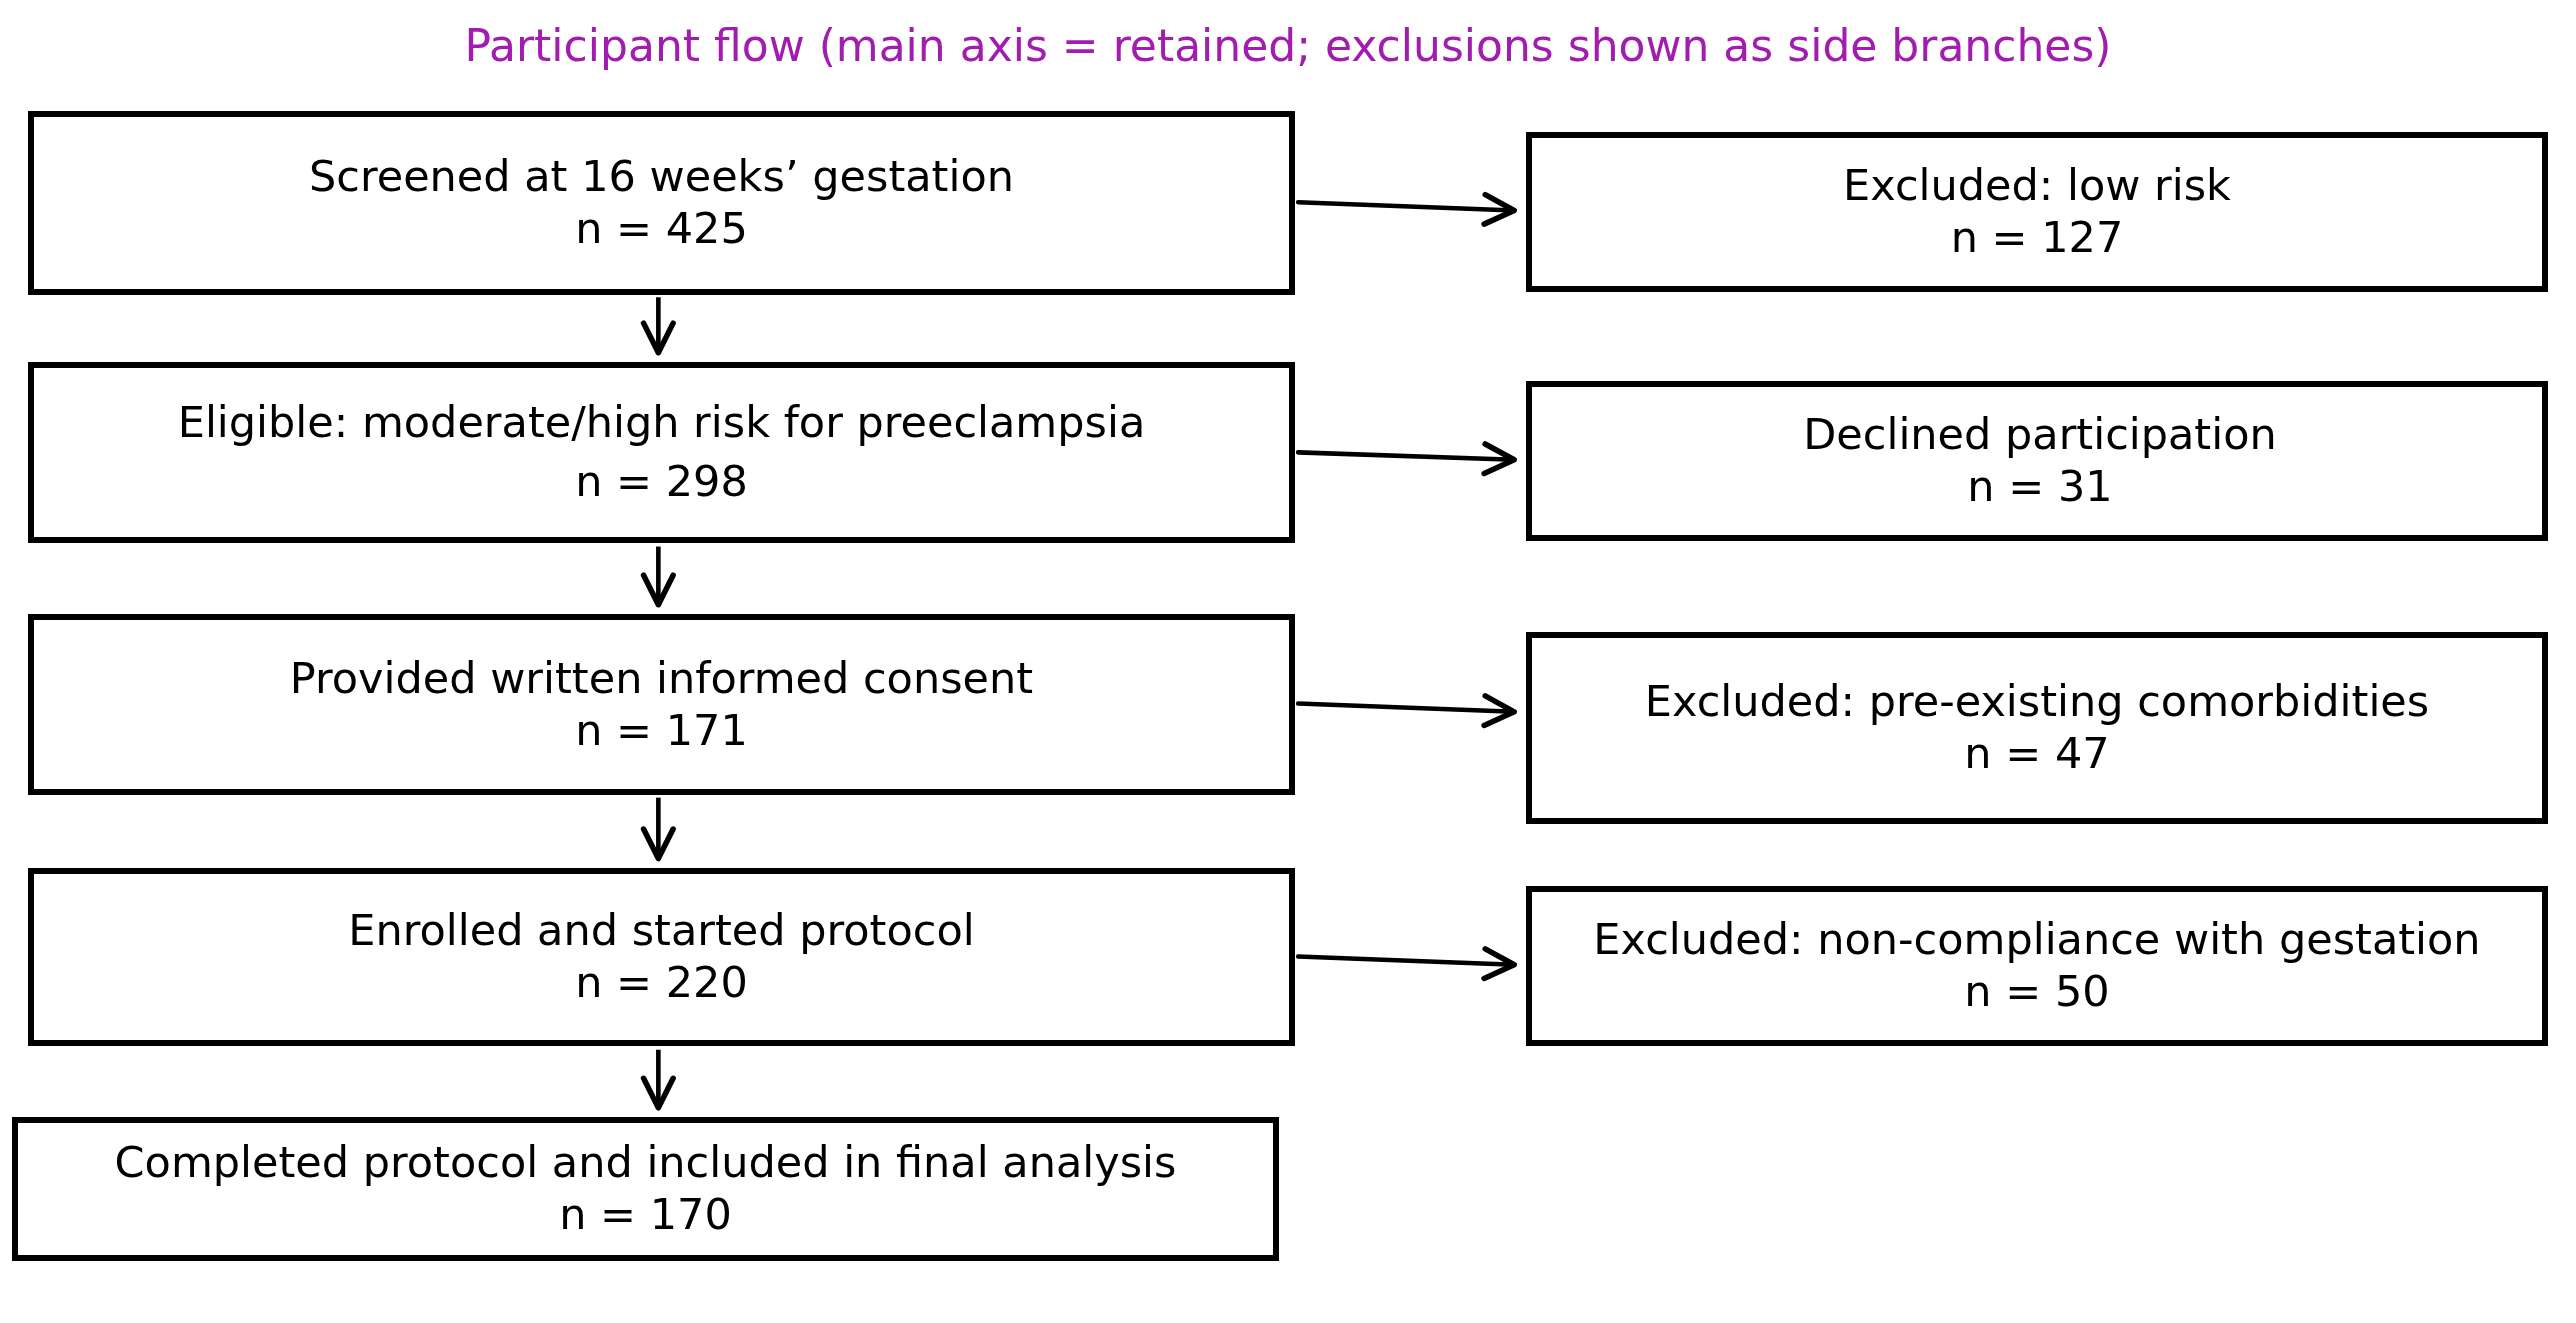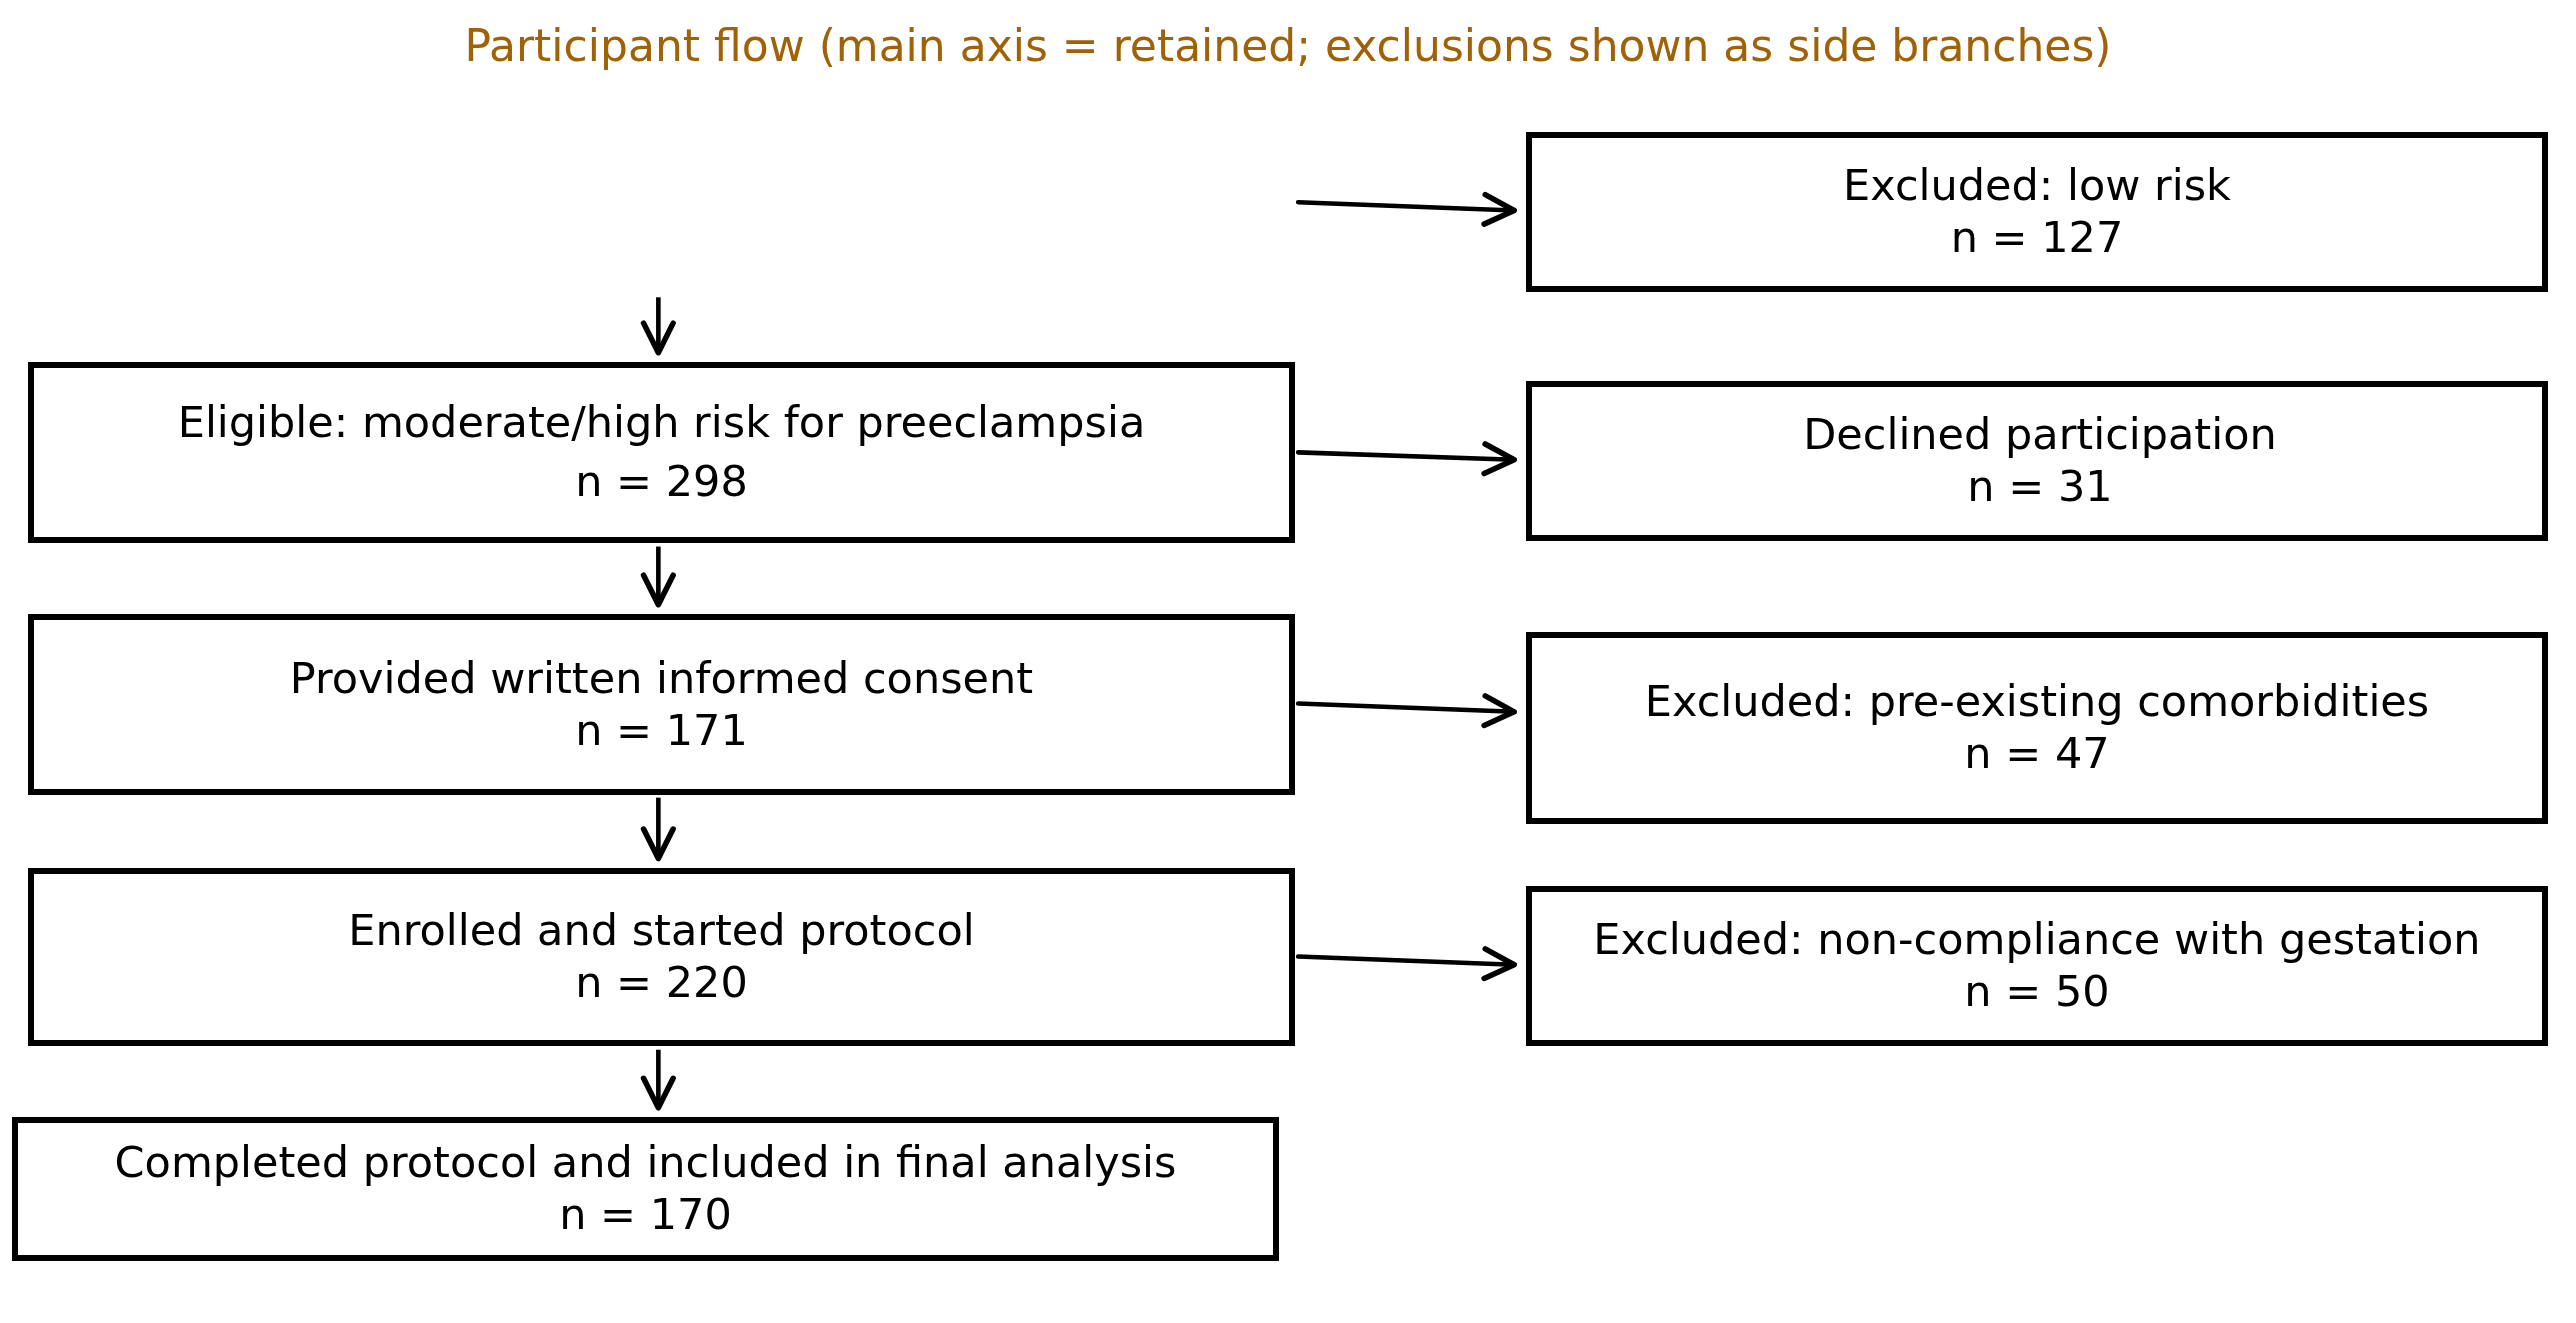--- a/index.html
+++ b/index.html
@@ -24,7 +24,7 @@
     width: 2576px;
     text-align: center;
     font-size: 44px;
-    color: #a16207;
+    color: #a21caf;
     white-space: nowrap;
   }
   .arrows {

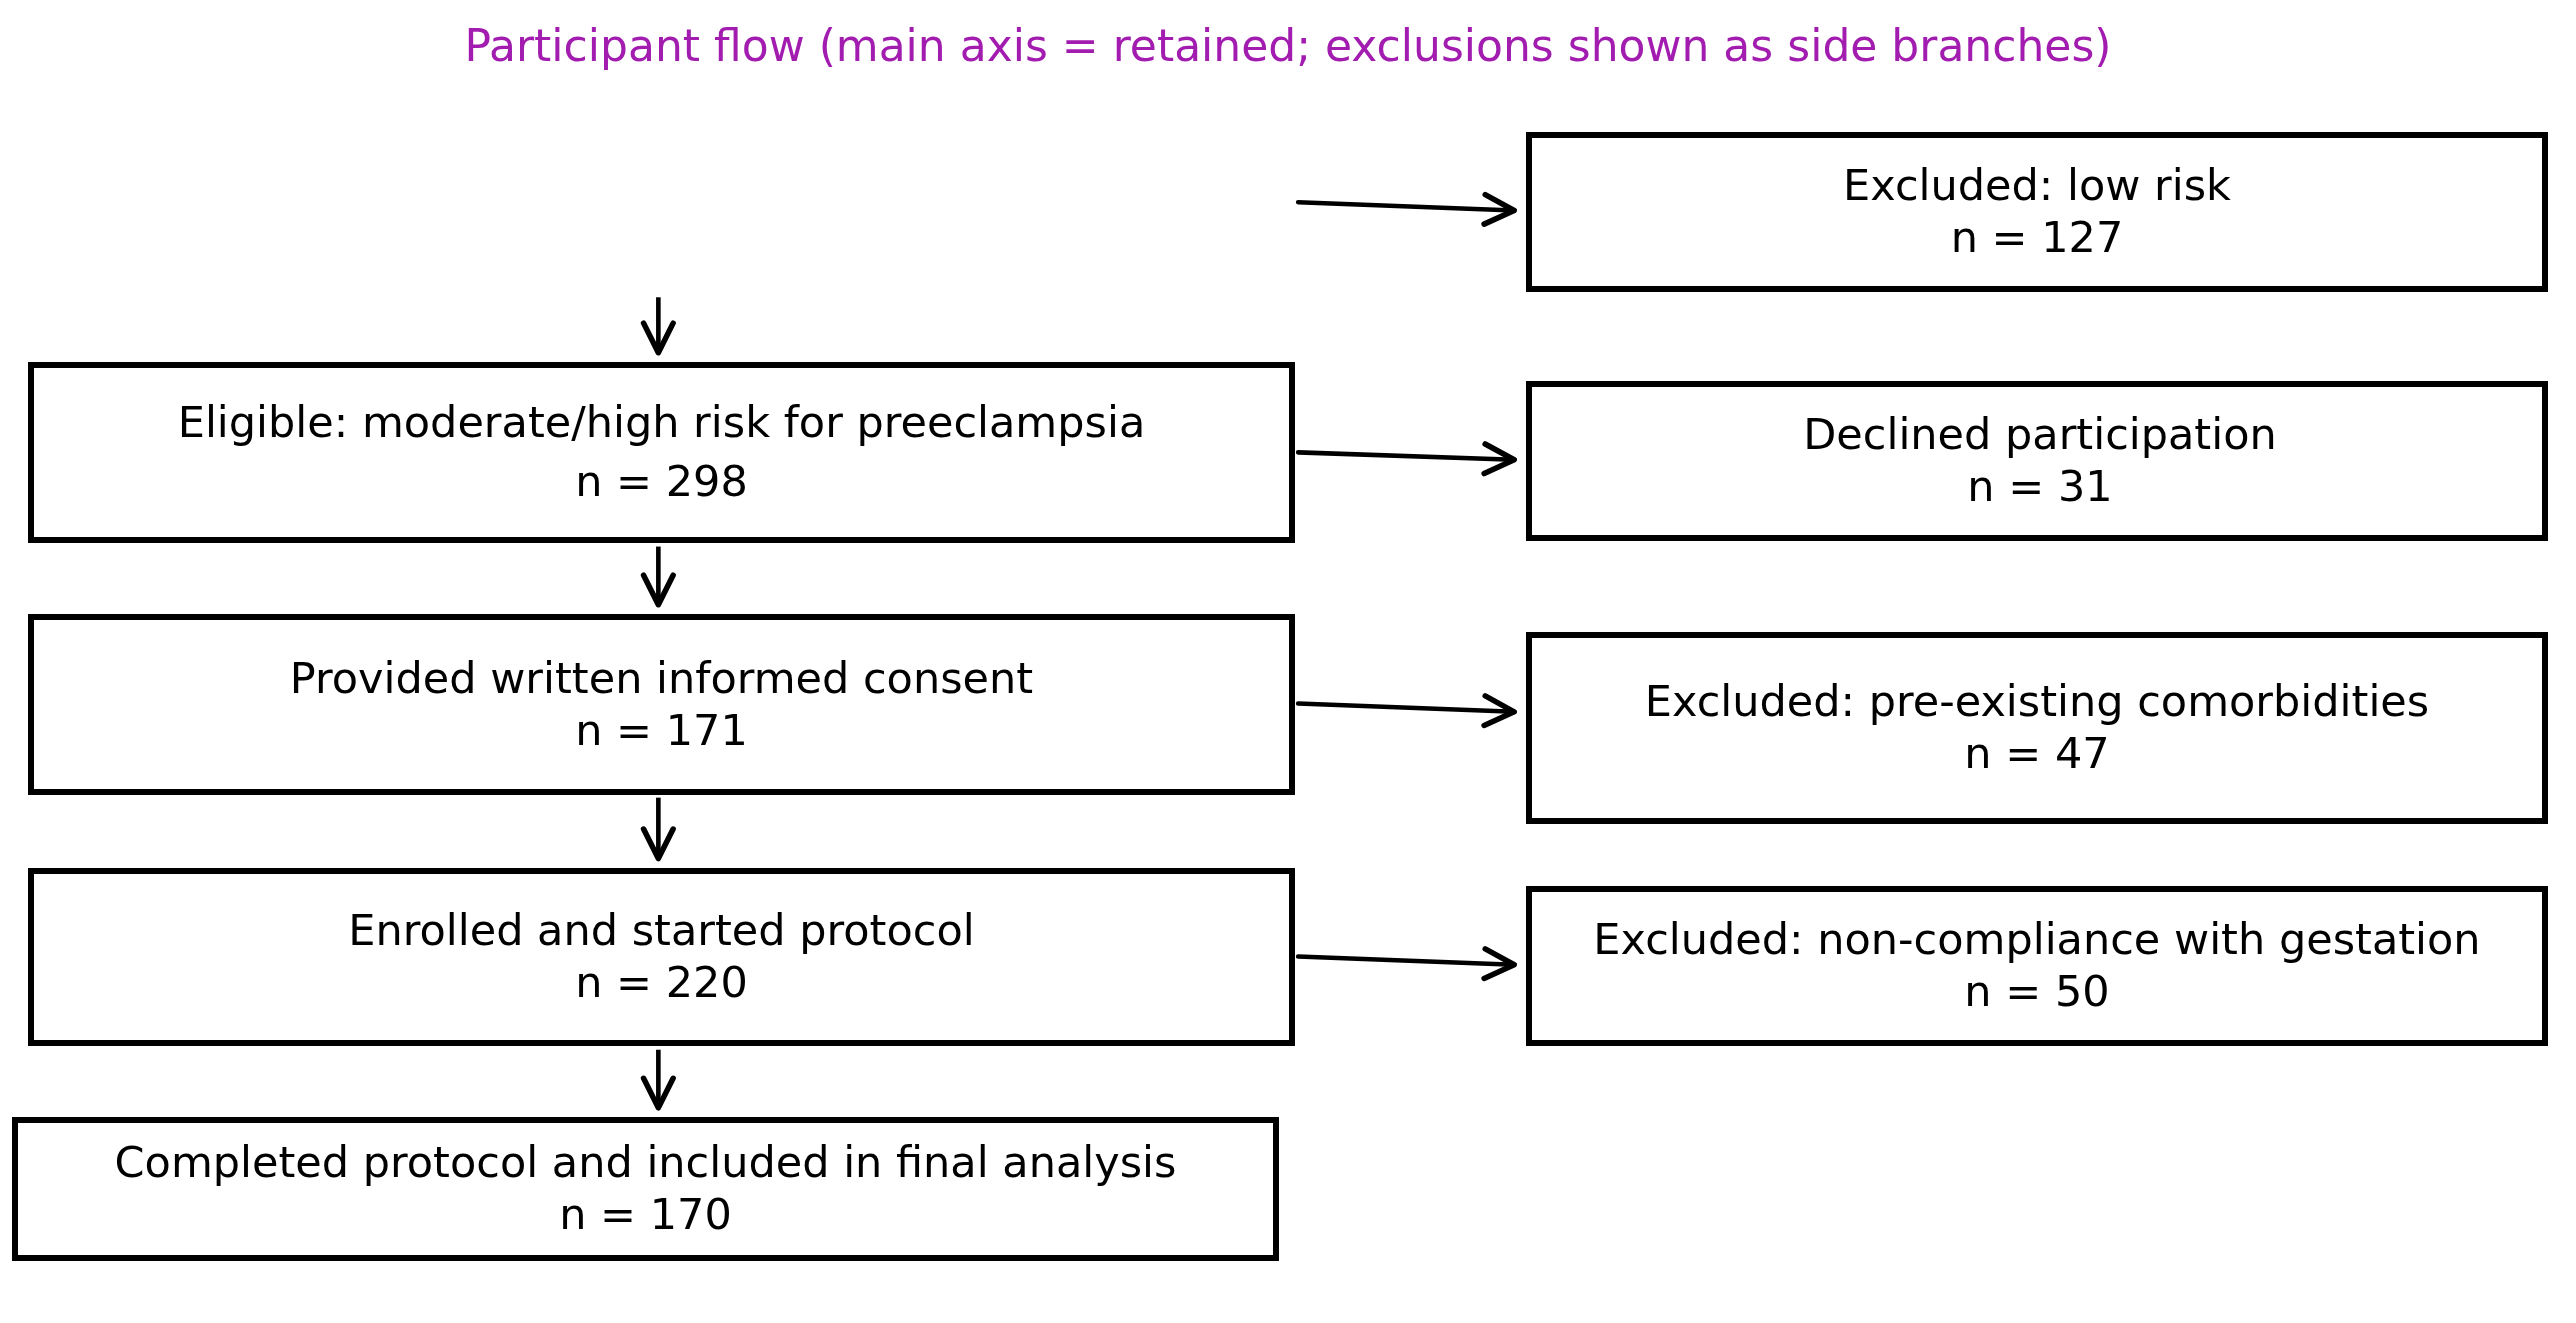--- a/index.html
+++ b/index.html
@@ -86,6 +86,10 @@
     <line x1="1406" y1="1036" x2="1640" y2="1045" stroke="#000000" stroke-width="5" stroke-linecap="round" marker-end="url(#ah)"></line>
   </svg>
 
+  <div class="box" id="mb0">
+    <div>Screened at 16 weeks’ gestation</div>
+    <div>n = 425</div>
+  </div>
   <div class="box" id="mb1">
     <div>Eligible: moderate/high risk for preeclampsia</div>
     <div>n = 298</div>

